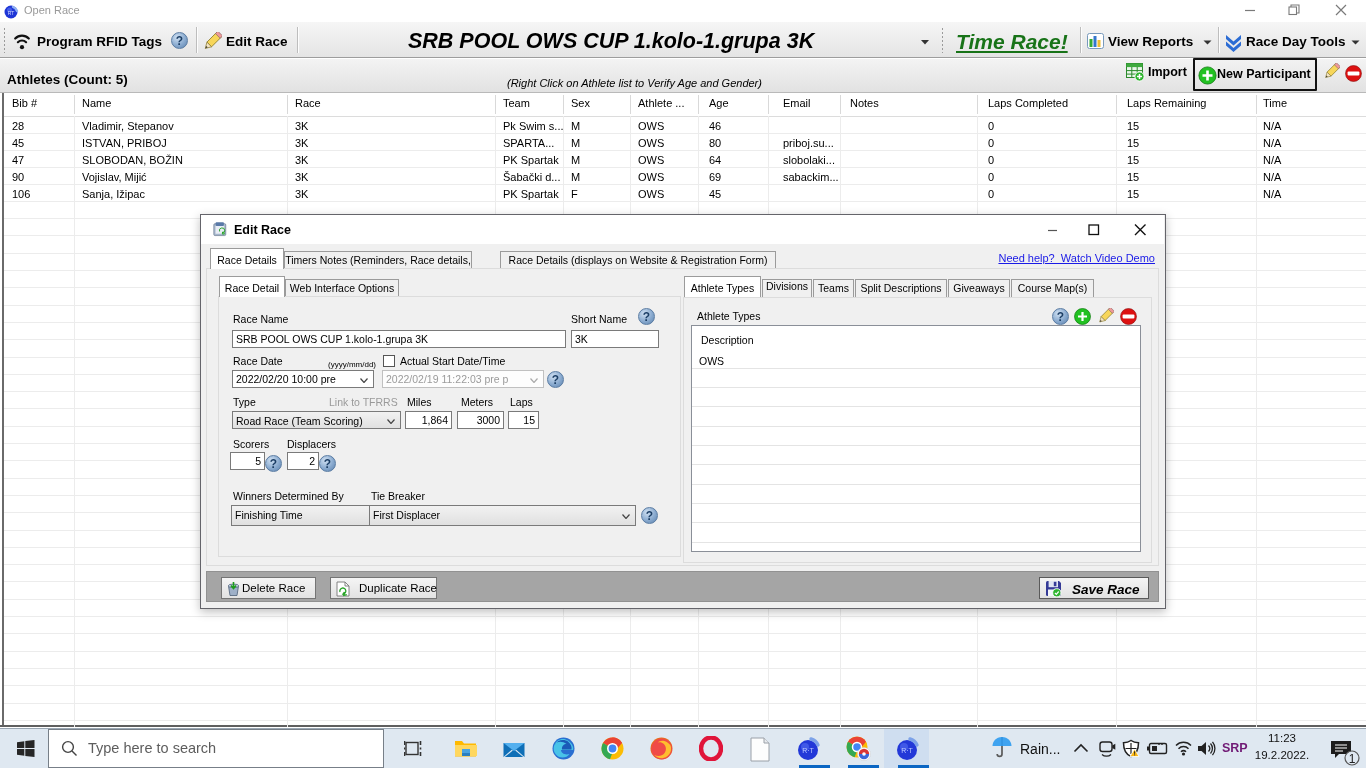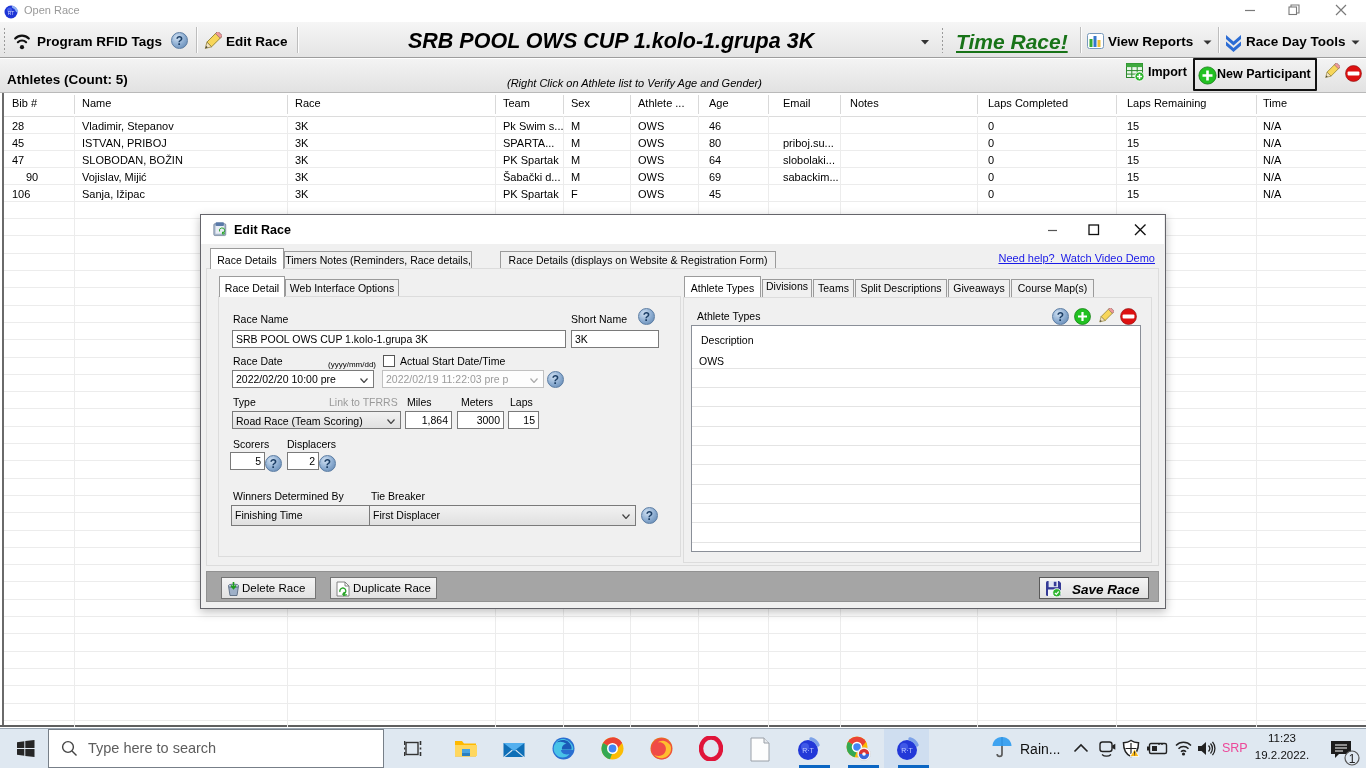--- a/index.html
+++ b/index.html
@@ -248,7 +248,7 @@
 <div class="gcell" style="left:984px; top:60.5px;">0</div>
 <div class="gcell" style="left:1123px; top:60.5px;">15</div>
 <div class="gcell" style="left:1259px; top:60.5px;">N/A</div>
-<div class="gcell" style="left:8px; top:77.5px;margin-left:14px;">90</div>
+<div class="gcell" style="left:8px; top:77.5px;">90</div>
 <div class="gcell" style="left:78px; top:77.5px;">Vojislav, Mijić</div>
 <div class="gcell" style="left:291px; top:77.5px;">3K</div>
 <div class="gcell" style="left:499px; top:77.5px;">Šabački d...</div>

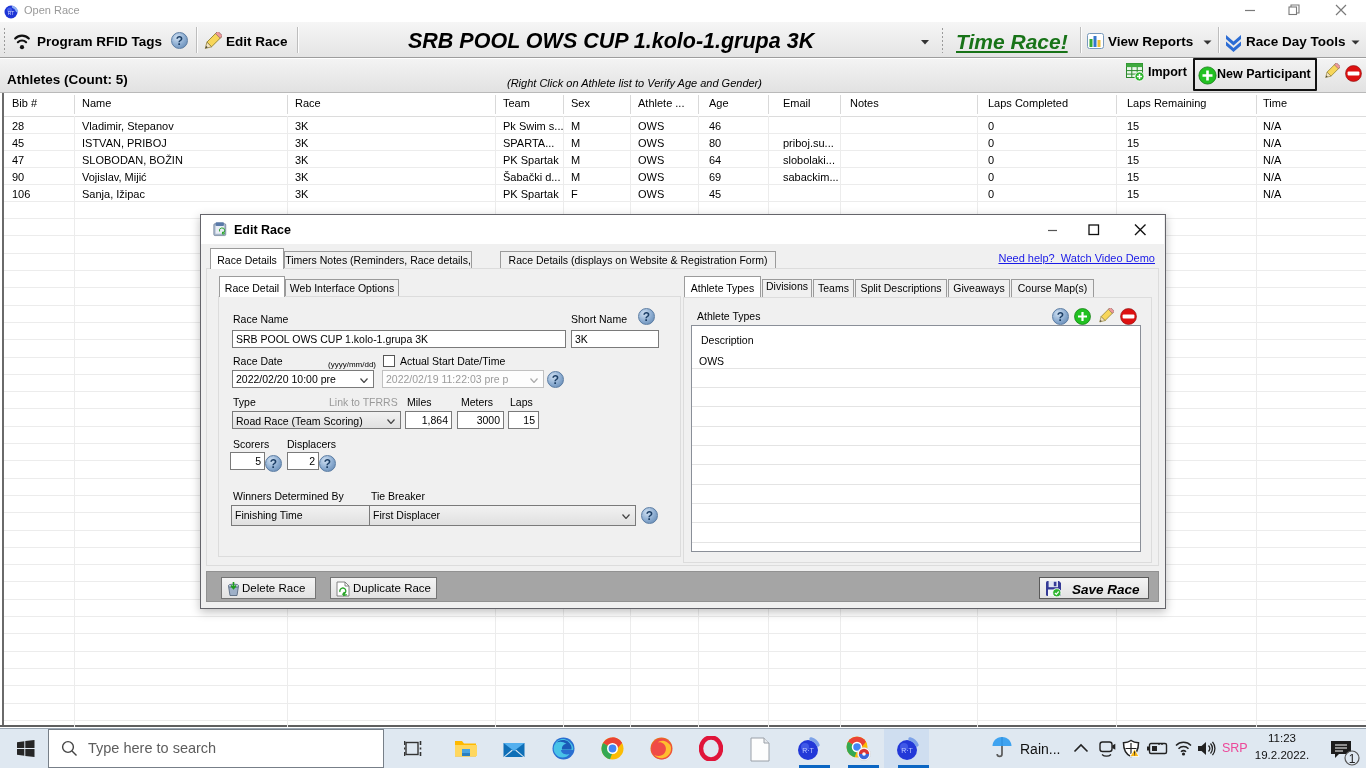--- a/index.html
+++ b/index.html
@@ -394,7 +394,7 @@
       <path d="M9 1 v4 h4" fill="none" stroke="#777" stroke-width="0.9"></path>
       <path d="M4 11 a3 3 0 1 1 3 2 l1.4-2 -0.6 3.4 3 -0.8" fill="none" stroke="#27a427" stroke-width="1.3"></path>
     </svg>
-    <span style="margin-left:22px;">Duplicate Race</span>
+    <span style="margin-left:28px;">Duplicate Race</span>
   </div>
   <div class="dabs btn" style="left:838px; top:362px; width:110px; height:22px; font-weight:bold; font-size:13.5px; border-color:#5a5a5a;">
     <svg style="position:absolute; left:5px; top:2px;" width="17" height="17" viewBox="0 0 17 17">

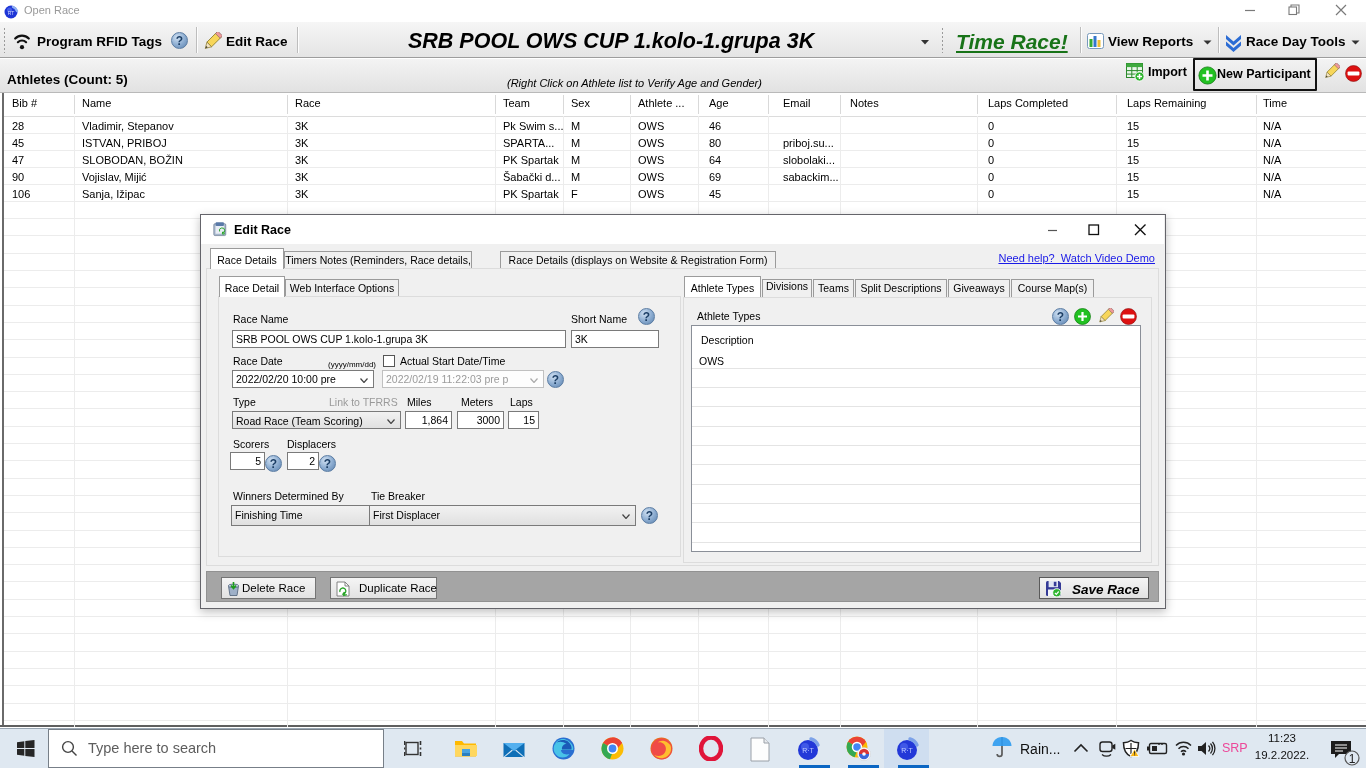--- a/index.html
+++ b/index.html
@@ -537,7 +537,7 @@
   <path d="M14.5 3.5 a7.5 7.5 0 0 1 0 10" stroke="#222" stroke-width="1.3" fill="none"></path>
   <path d="M16.5 1.8 a10.5 10.5 0 0 1 0 13.4" stroke="#222" stroke-width="1.3" fill="none"></path>
 </svg>
-<div class="abs" style="left:1222px; top:741px; font-size:12.5px; color:#ec4899;">SRP</div>
+<div class="abs" style="left:1222px; top:741px; font-size:12.5px; color:#701a75;font-weight:bold;">SRP</div>
 <div class="abs" style="left:1252px; top:732px; width:60px; font-size:11.5px; color:#111; text-align:center;">11:23</div>
 <div class="abs" style="left:1245px; top:749px; width:74px; font-size:11.5px; color:#111; text-align:center;">19.2.2022.</div>
 <svg class="abs" style="left:1330px; top:739px;" width="30" height="28" viewBox="0 0 30 28">

